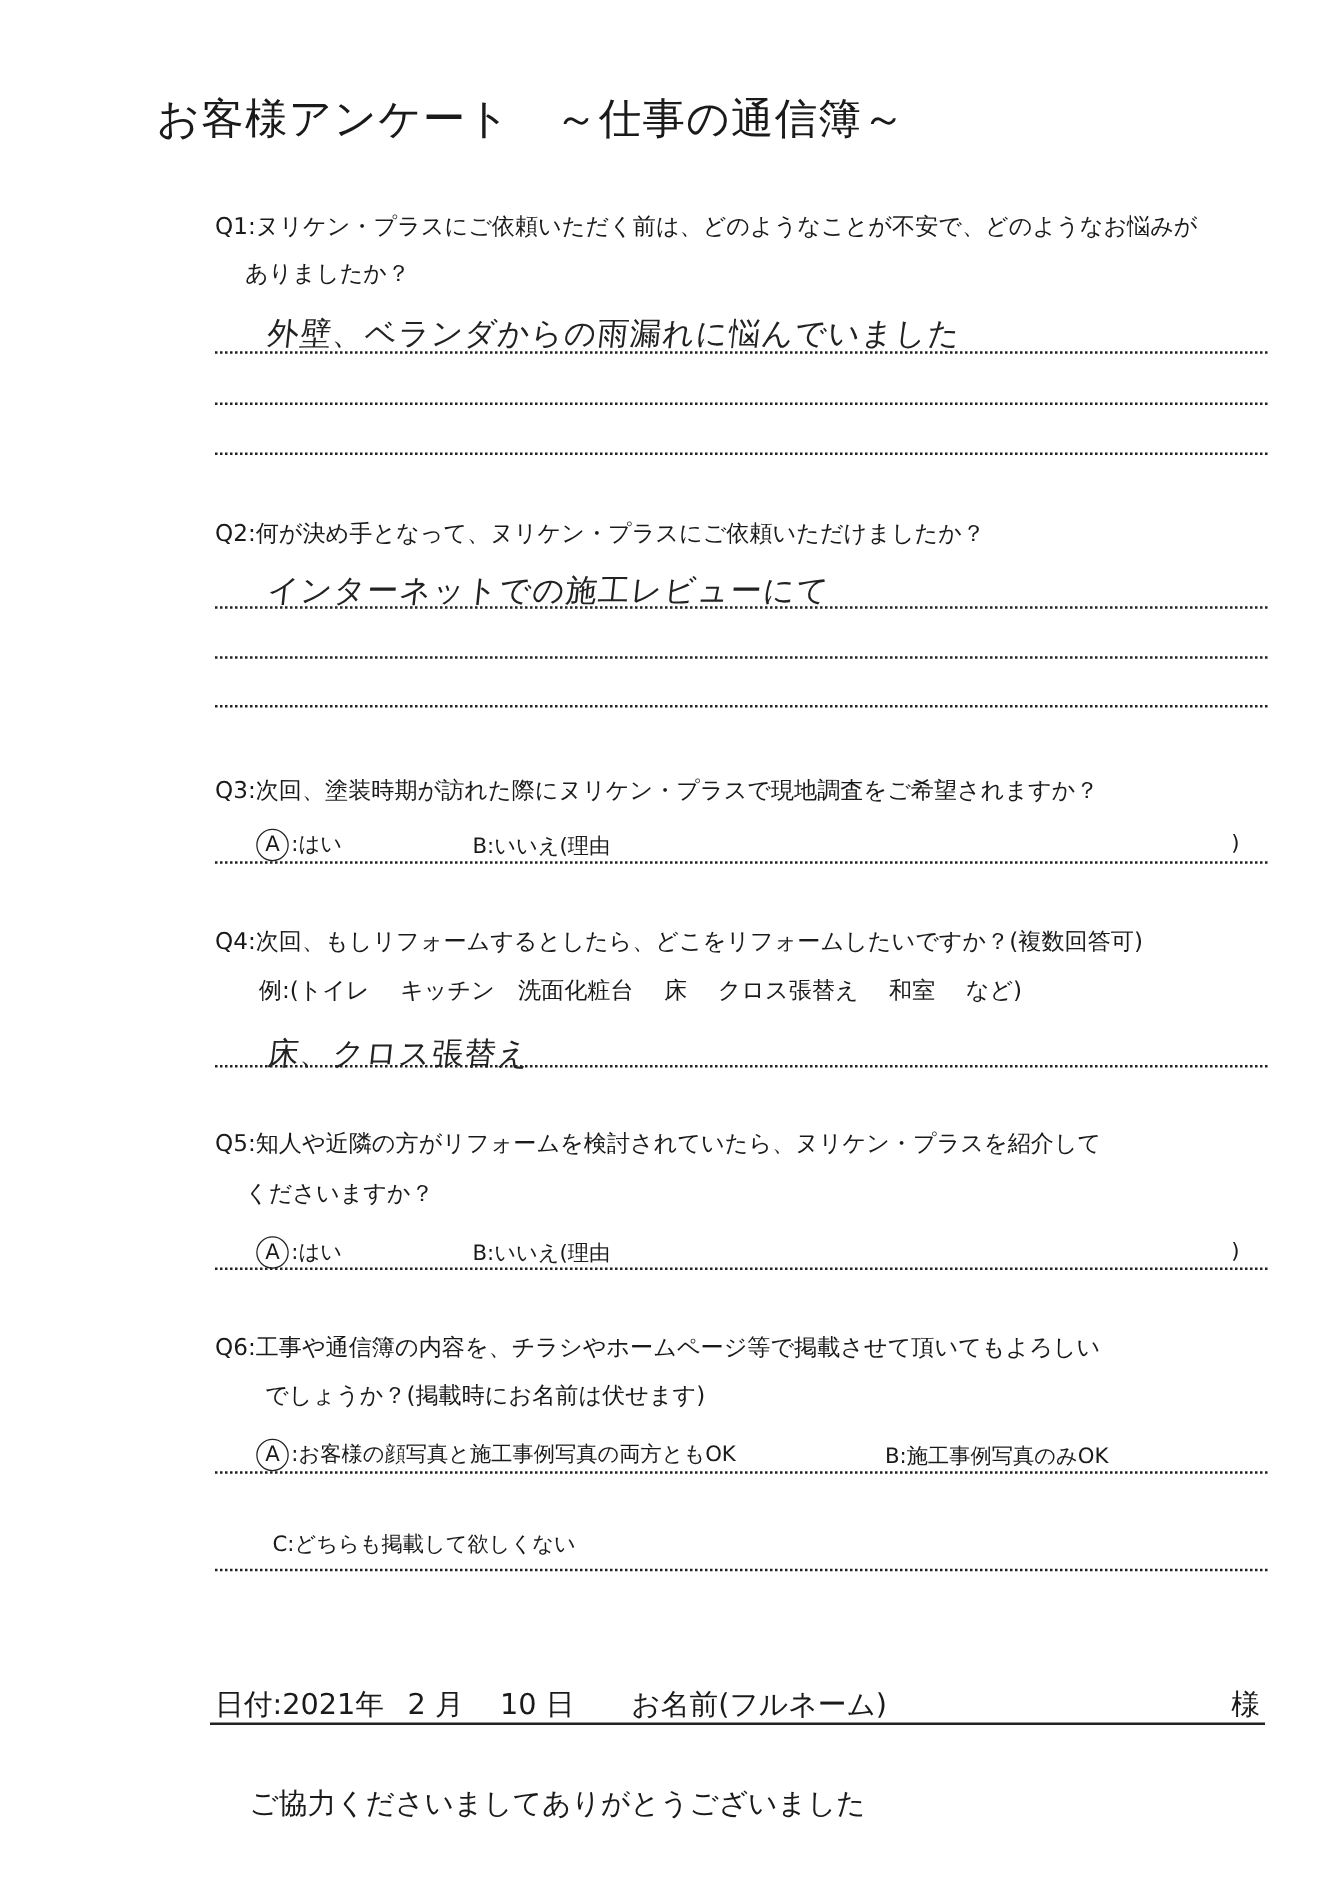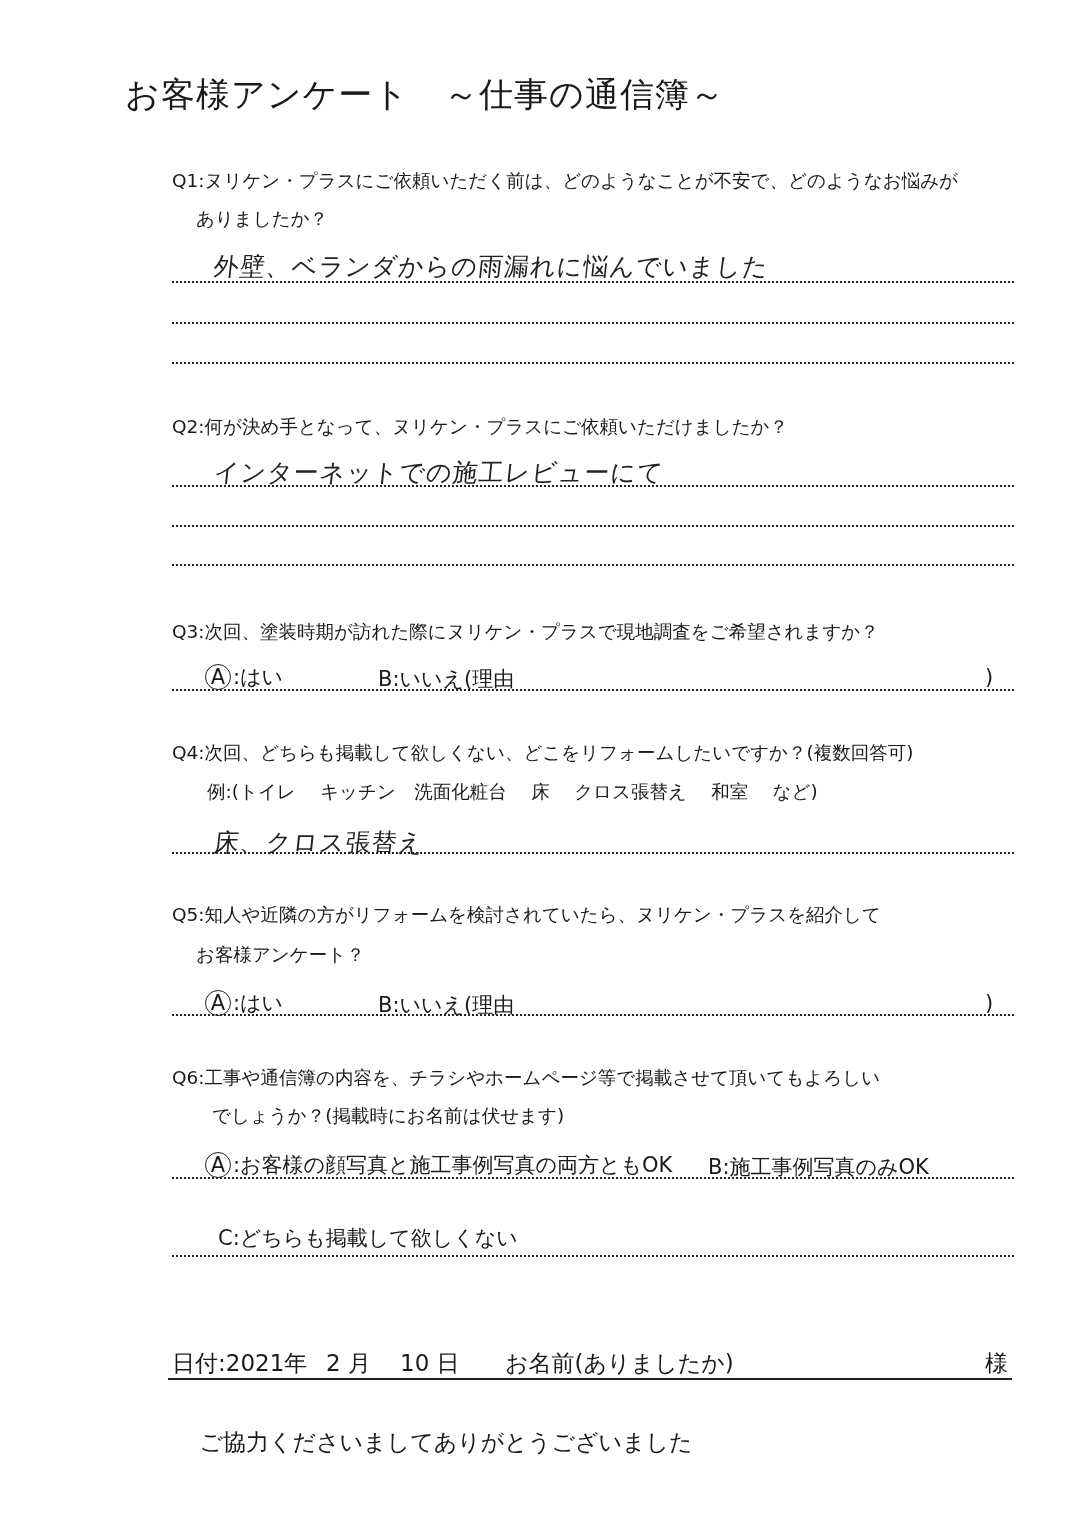--- a/index.html
+++ b/index.html
@@ -22,7 +22,7 @@
     font-family: "DejaVu Sans", sans-serif; font-size: 25px;
     transform: skewX(-6deg); color: #222; white-space: nowrap; letter-spacing: 1px;
   }
-  .opt { font-size: 21px; white-space: nowrap; }
+  .opt { font-size: 17px; white-space: nowrap; }
   .circ {
     display: inline-block; width: 24px; height: 24px; border: 1.6px solid #222;
     border-radius: 50%; text-align: center; line-height: 24px; margin-right: 2px;

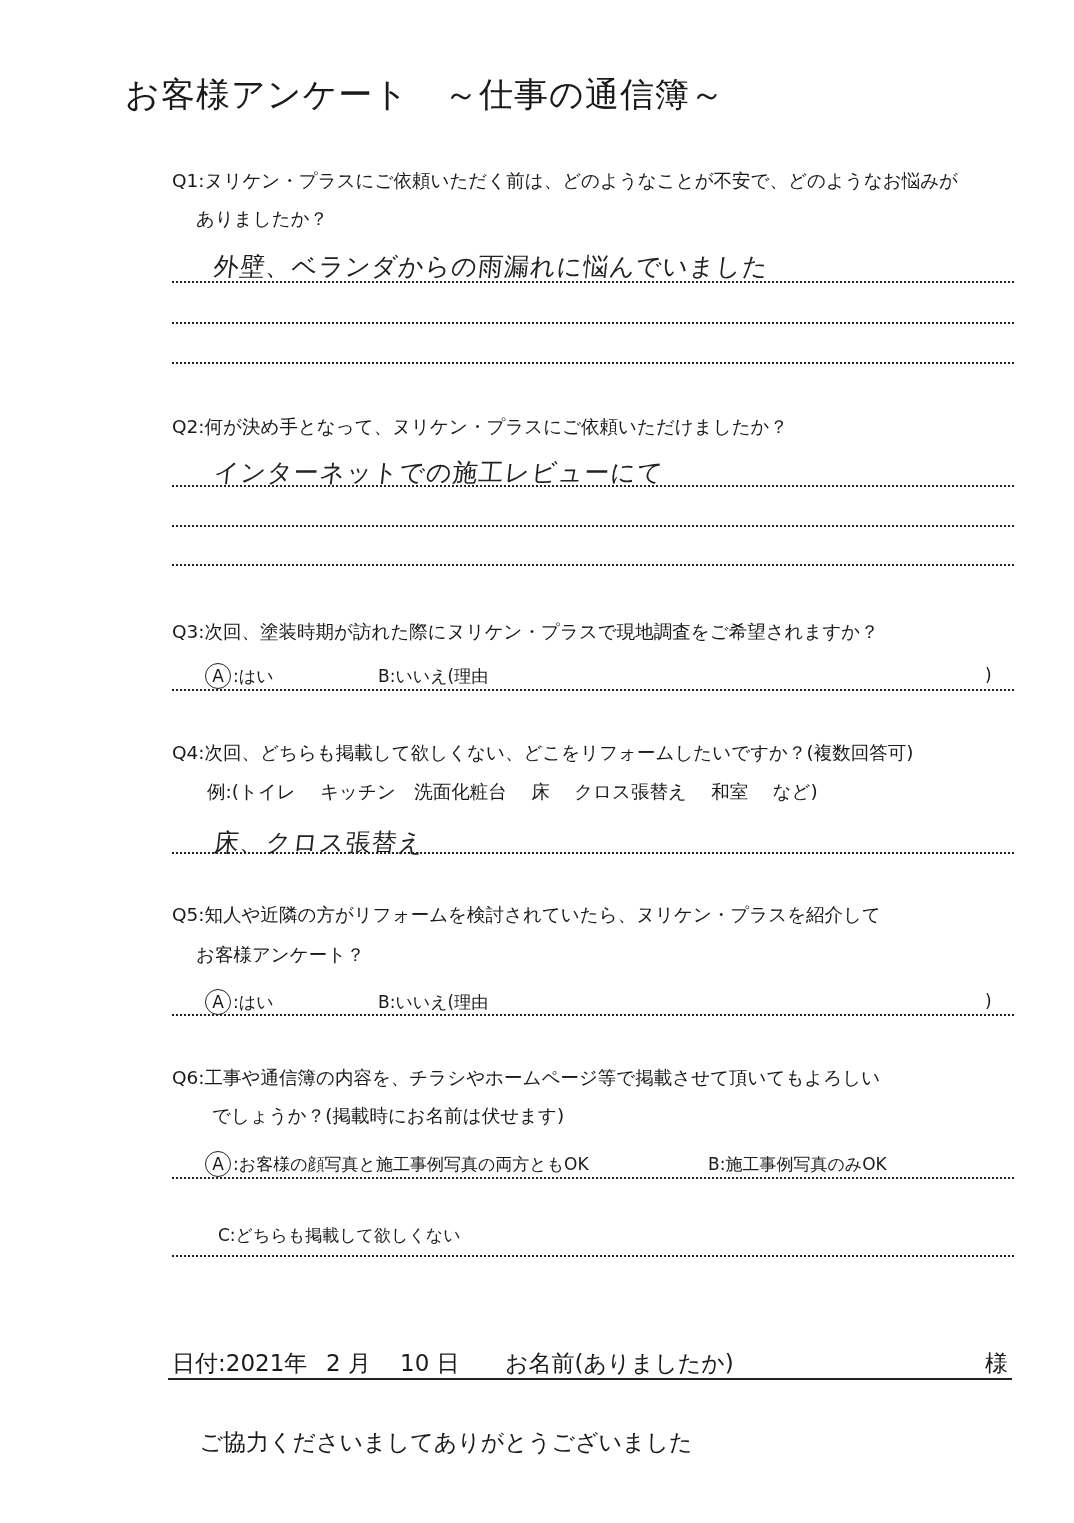--- a/index.html
+++ b/index.html
@@ -56,7 +56,7 @@
 <div class="abs opt" style="left:985px; top:665px;">)</div>
 <div class="dots" style="top:689px;"></div>
 
-<div class="abs q" style="left:172px; top:740px;">Q4:次回、どちらも掲載して欲しくない、どこをリフォームしたいですか？(複数回答可)</div>
+<div class="abs q" style="left:172px; top:740px;">Q4:次回、もしリフォームするとしたら、どこをリフォームしたいですか？(複数回答可)</div>
 <div class="abs q" style="left:172px; top:779px;margin-left:35px;">例:(トイレ　 キッチン　洗面化粧台　 床　 クロス張替え　 和室　 など)</div>
 <div class="abs hand" style="left:214px; top:826px;">床、クロス張替え</div>
 <div class="dots" style="top:852px;"></div>

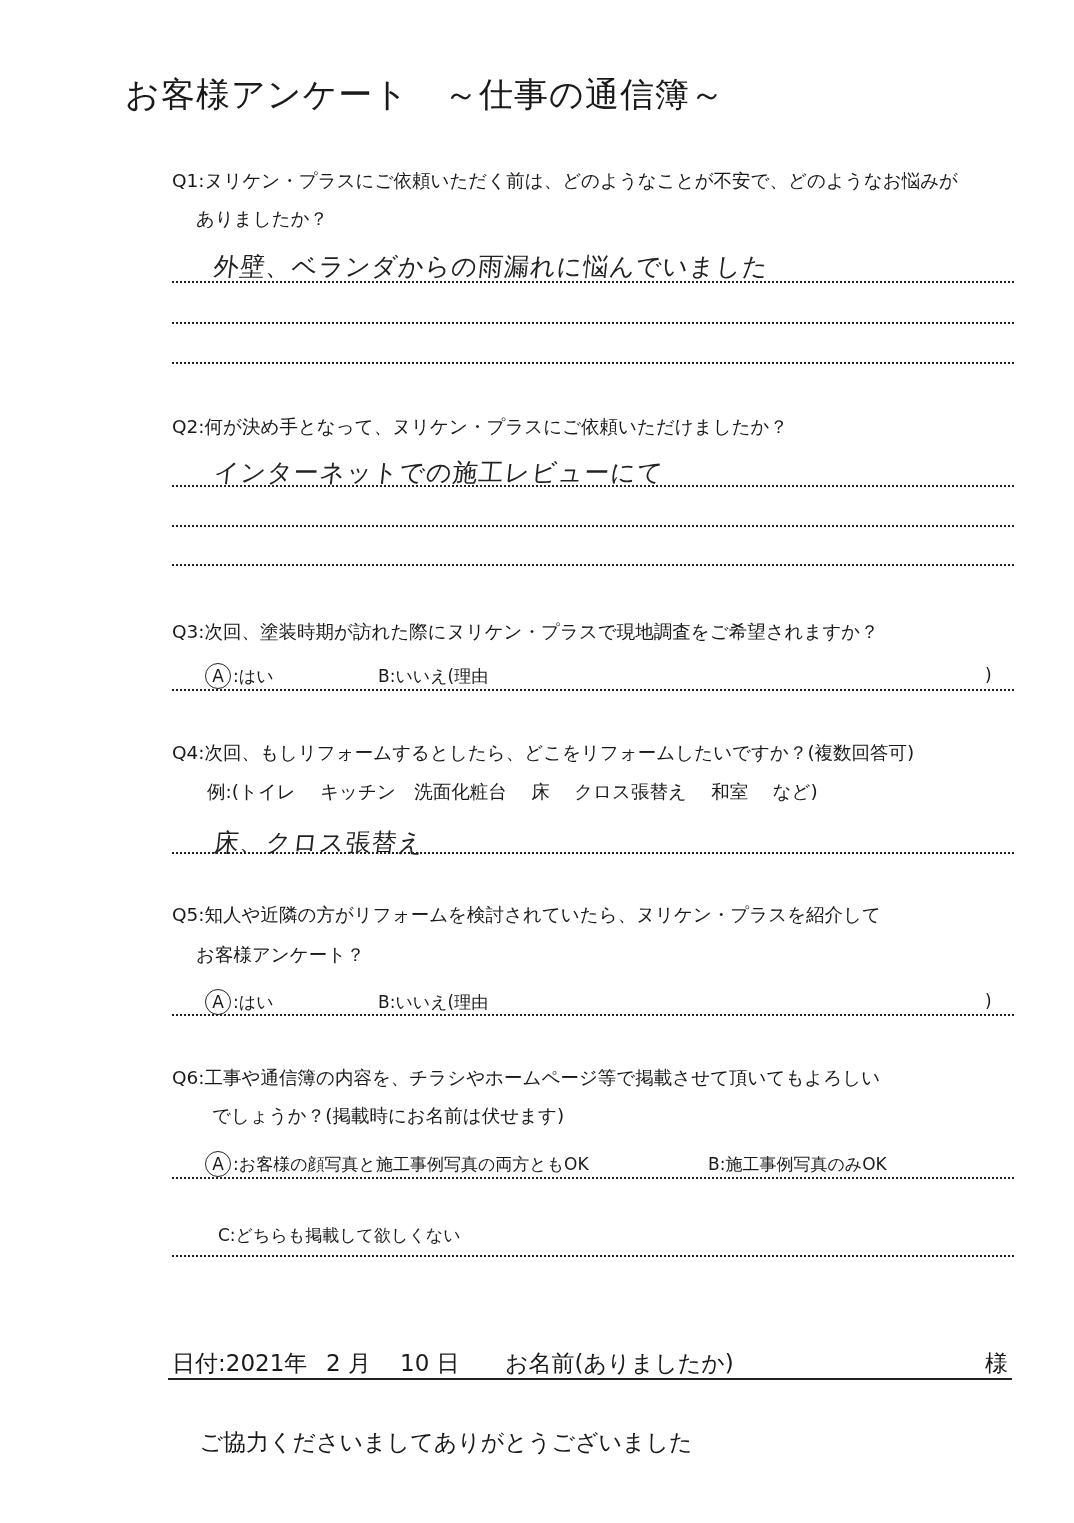--- a/index.html
+++ b/index.html
@@ -62,7 +62,7 @@
 <div class="dots" style="top:852px;"></div>
 
 <div class="abs q" style="left:172px; top:902px;">Q5:知人や近隣の方がリフォームを検討されていたら、ヌリケン・プラスを紹介して</div>
-<div class="abs q" style="left:196px; top:942px;">お客様アンケート？</div>
+<div class="abs q" style="left:196px; top:942px;">くださいますか？</div>
 <div class="abs opt" style="left:205px; top:989px;">
   <span class="circ">A</span><span>:はい</span>
 </div>

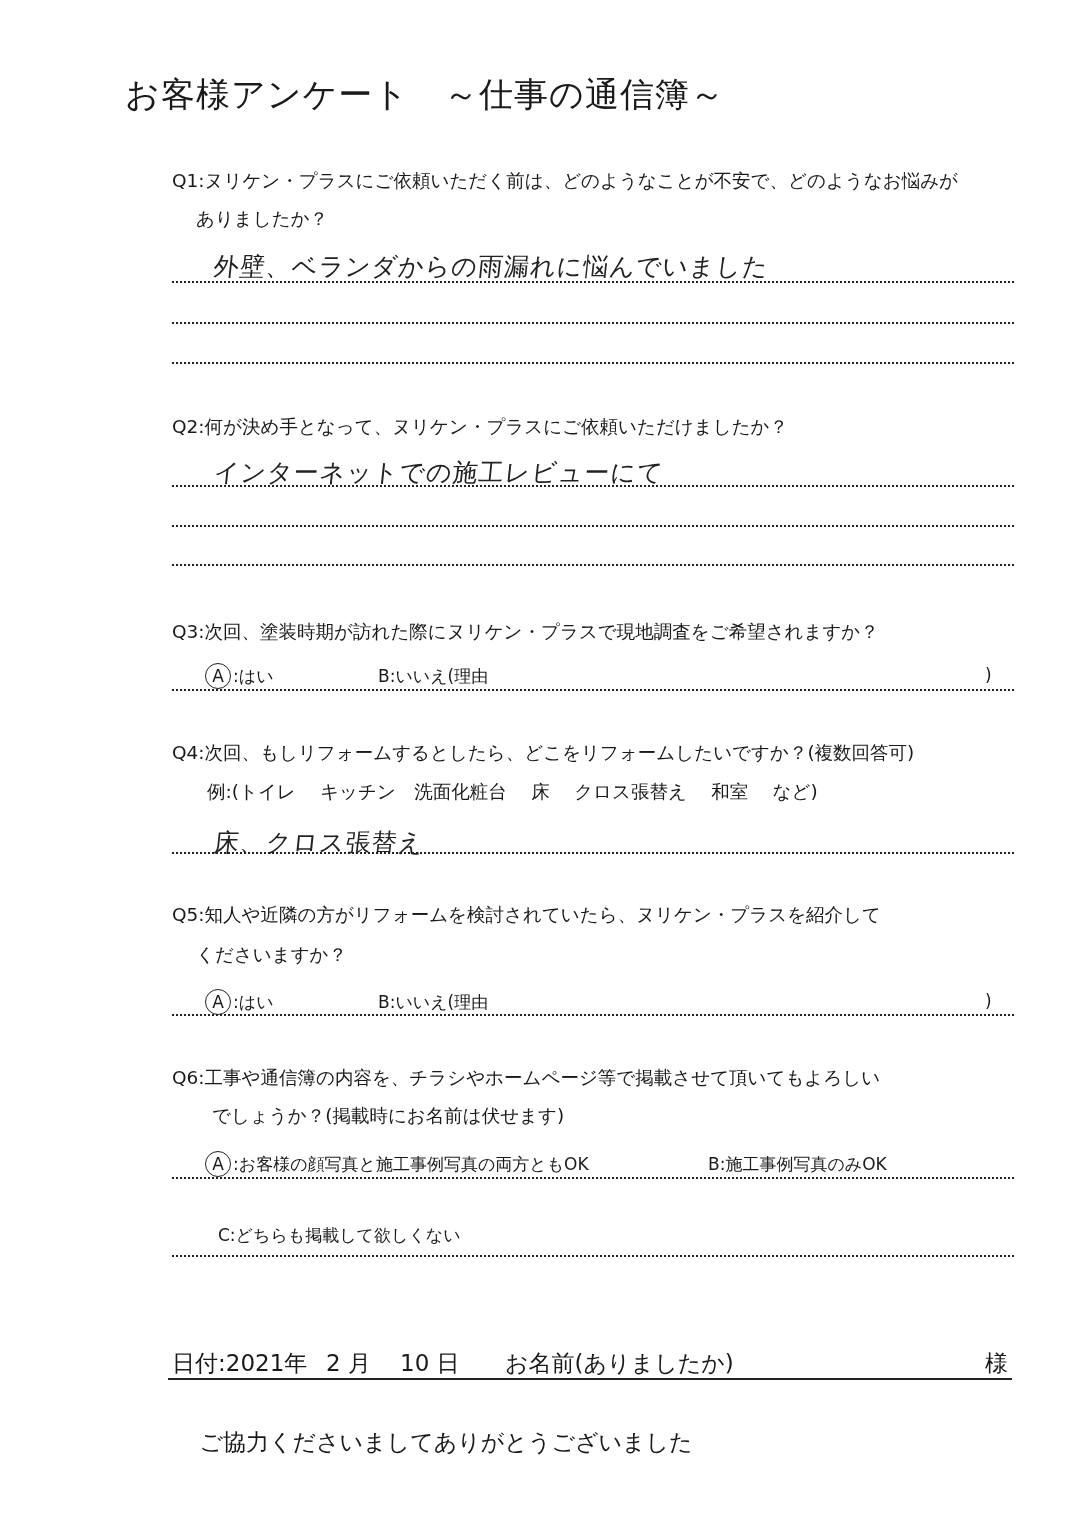--- a/index.html
+++ b/index.html
@@ -89,7 +89,7 @@
 <div class="abs foot" style="left:400px; top:1348px;">
   <span>10</span>&nbsp;<span>日</span>
 </div>
-<div class="abs foot" style="left:505px; top:1348px;">お名前(ありましたか)</div>
+<div class="abs foot" style="left:505px; top:1348px;">お名前(フルネーム)</div>
 <div class="abs foot" style="left:700px; top:1348px; width:270px;"></div>
 <div class="abs foot" style="left:985px; top:1348px;">様</div>
 <div class="solid" style="top:1378px;"></div>

